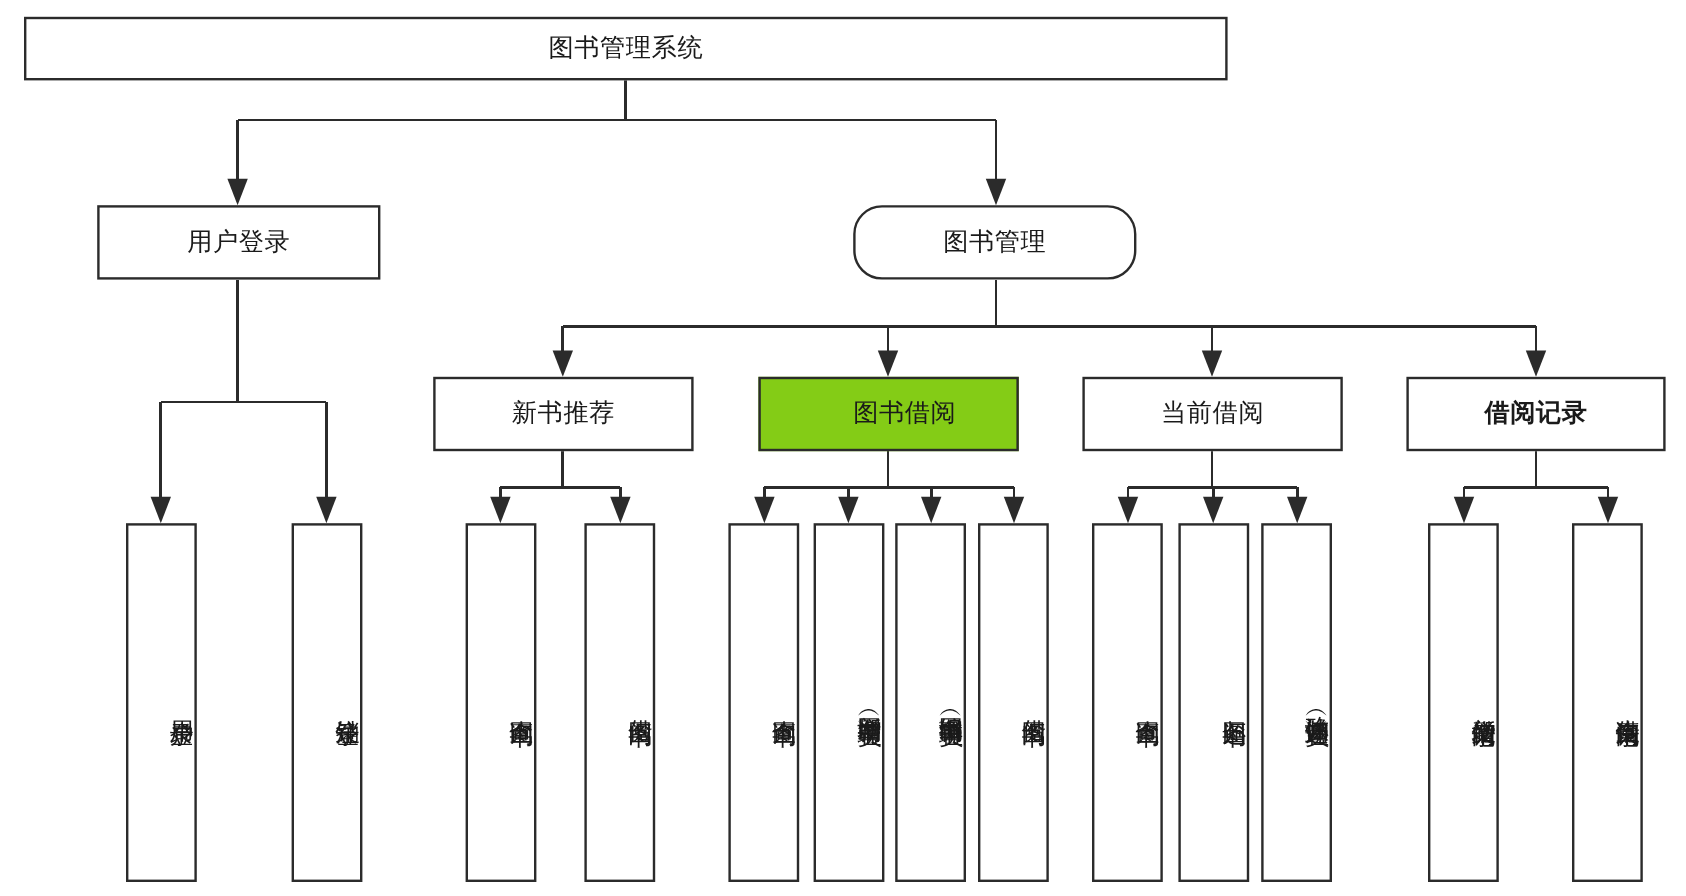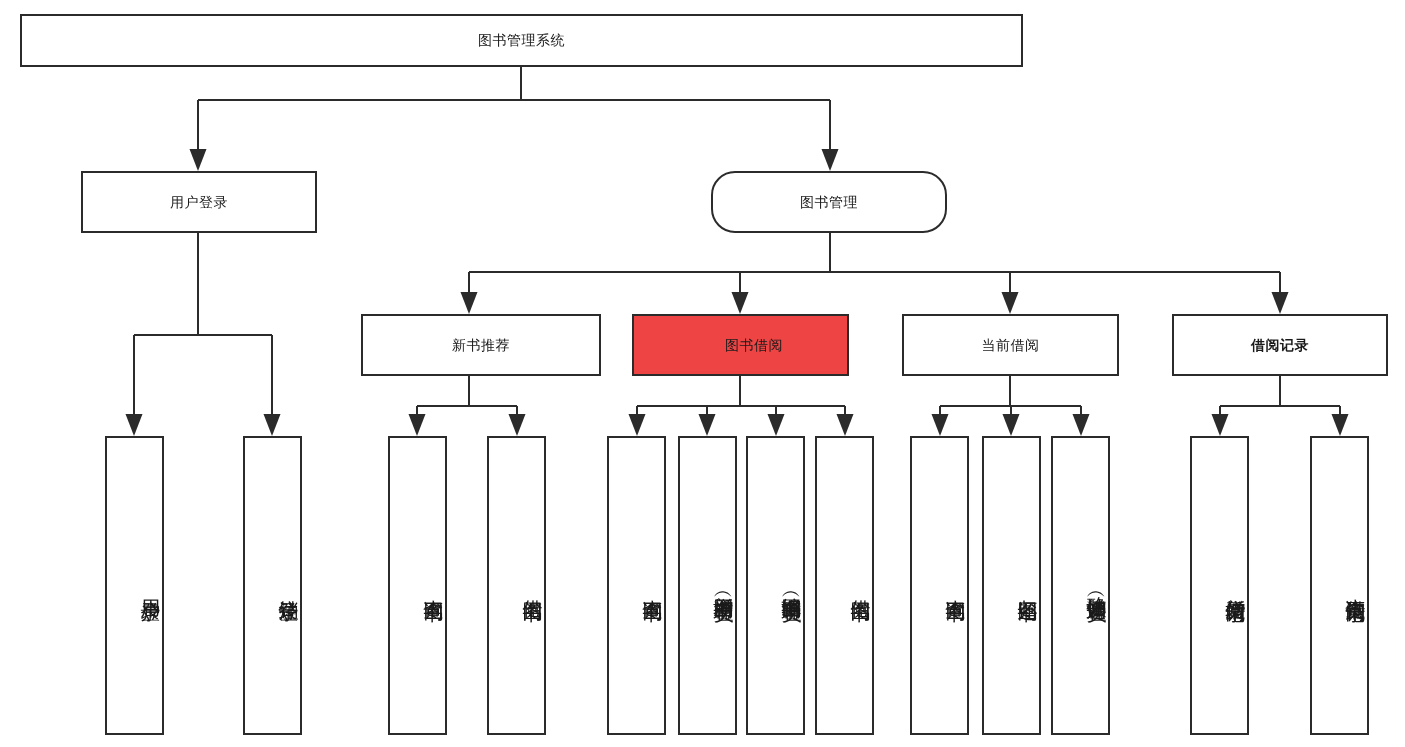--- a/index.html
+++ b/index.html
@@ -36,7 +36,7 @@
     color: #1a1a1a;
   }
   .node-h {
-    font-size: 14px;
+    font-size: 21px;
     line-height: 1.2;
     letter-spacing: 0.5px;
     white-space: nowrap;

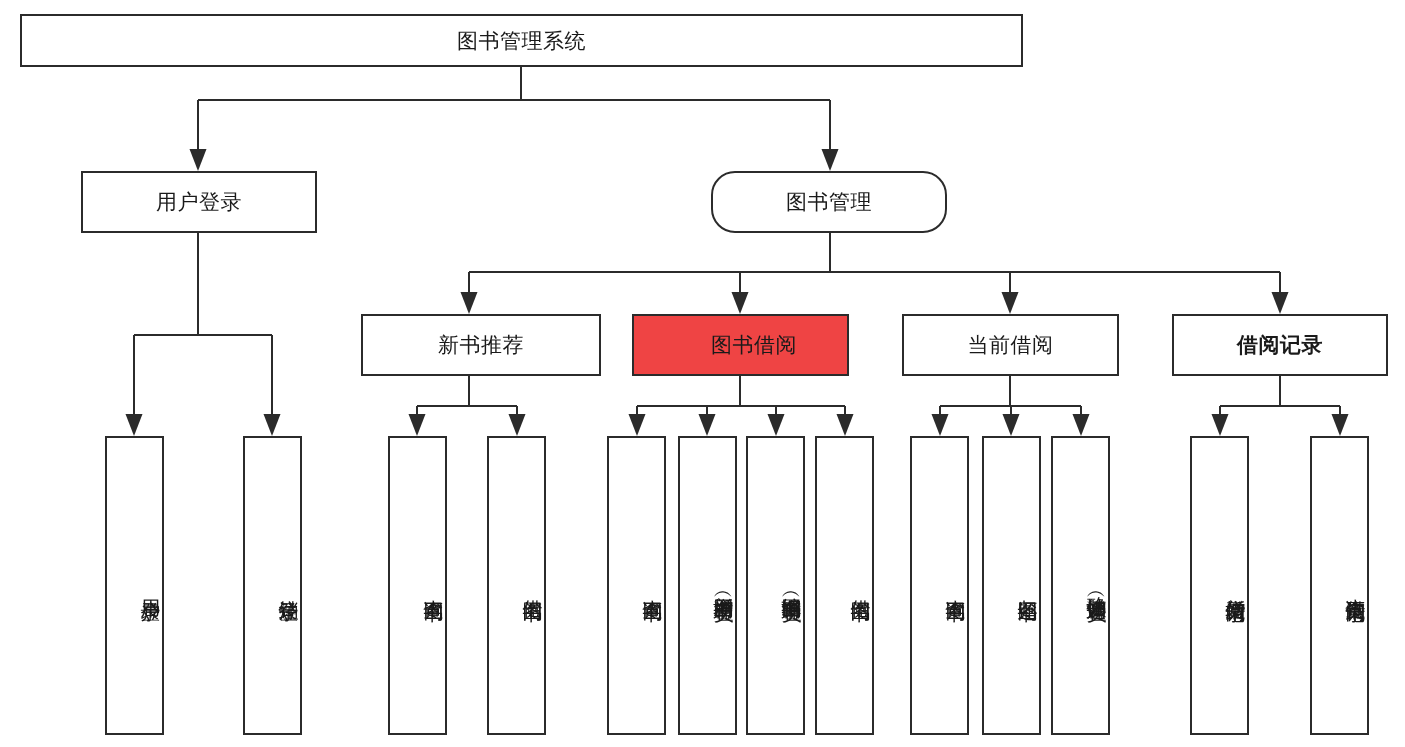--- a/index.html
+++ b/index.html
@@ -134,7 +134,7 @@
       <div class="node node-h" style="left: 711px; top: 171px; width: 236px; height: 62px; border-color: rgb(43, 43, 43); background: rgb(255, 255, 255); color: rgb(26, 26, 26); border-radius: 24px;">
         <span class="">图书管理</span>
       </div>
-      <div class="node node-h" style="left: 361px; top: 314px; width: 240px; height: 62px; border-color: rgb(43, 43, 43); background: rgb(255, 255, 255); color: rgb(26, 26, 26);">
+      <div class="node node-h" style="left: 361px; top: 314px; width: 217px; height: 62px; border-color: rgb(43, 43, 43); background: rgb(255, 255, 255); color: rgb(26, 26, 26);">
         <span class="">新书推荐</span>
       </div>
       <div class="node node-h" style="left: 632px; top: 314px; width: 217px; height: 62px; border-color: rgb(43, 43, 43); background: #ef4444; color: rgb(26, 26, 26); padding-left: 27px;">

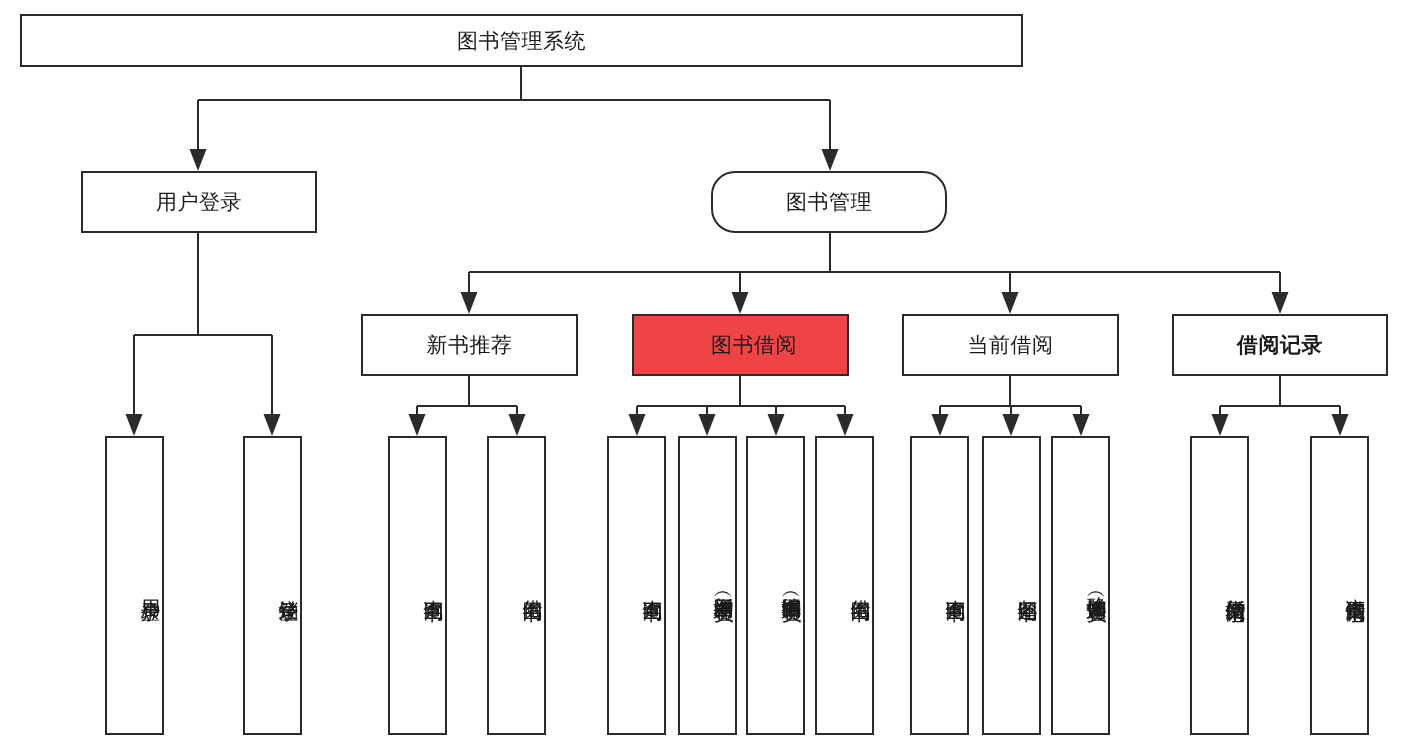--- a/index.html
+++ b/index.html
@@ -137,7 +137,7 @@
       <div class="node node-h" style="left: 361px; top: 314px; width: 217px; height: 62px; border-color: rgb(43, 43, 43); background: rgb(255, 255, 255); color: rgb(26, 26, 26);">
         <span class="">新书推荐</span>
       </div>
-      <div class="node node-h" style="left: 632px; top: 314px; width: 217px; height: 62px; border-color: rgb(43, 43, 43); background: #ef4444; color: rgb(26, 26, 26); padding-left: 27px;">
+      <div class="node node-h" style="left: 632px; top: 314px; width: 217px; height: 62px; border-color: rgb(43, 43, 43); background: #84cc16; color: rgb(26, 26, 26); padding-left: 27px;">
         <span class="">图书借阅</span>
       </div>
       <div class="node node-h" style="left: 902px; top: 314px; width: 217px; height: 62px; border-color: rgb(43, 43, 43); background: rgb(255, 255, 255); color: rgb(26, 26, 26);">

